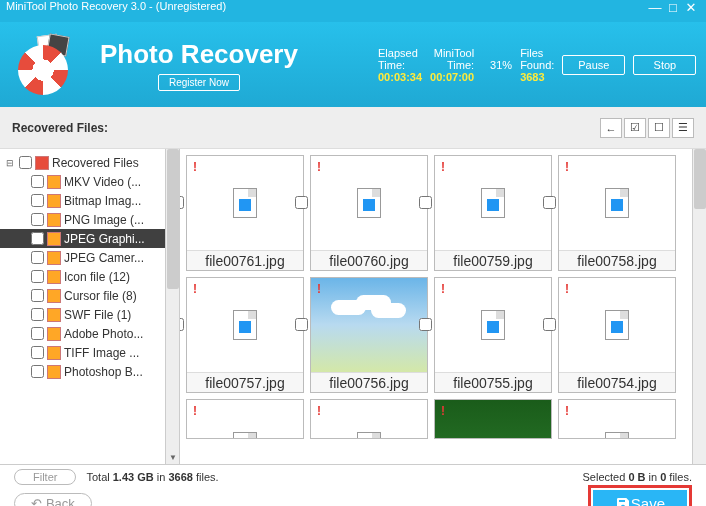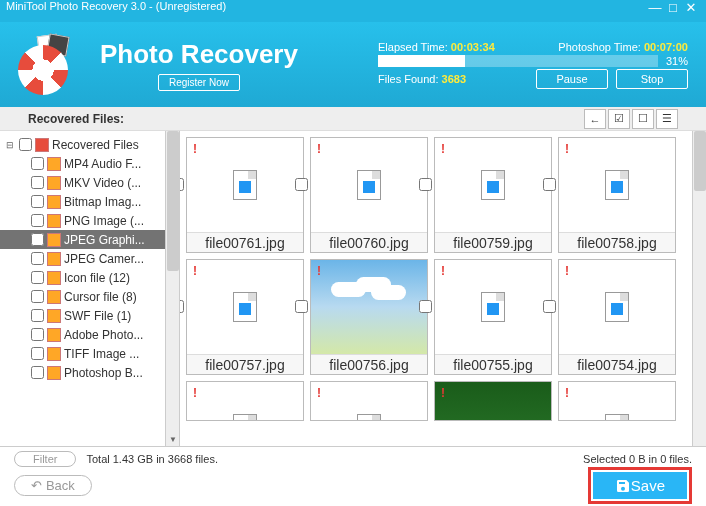--- a/index.html
+++ b/index.html
@@ -15,7 +15,7 @@
 .photo:nth-child(2){transform:rotate(10deg);margin-left:-10px;background:#444}
 .app-title{font-size:26px;font-weight:bold;display:flex;flex-direction:column;align-items:center;gap:4px}
 .register-btn{font-size:10px;font-weight:normal;border:1px solid #fff;padding:2px 10px;border-radius:2px;cursor:pointer}
-.stats{margin-left:auto;display:flex;flex-direction:column;gap:2px;width:310px;font-size:11px}
+.stats{margin-left:auto;display:flex;flex-direction:row;gap:8px;width:310px;font-size:11px}
 .stats-row{display:flex;align-items:center;gap:8px}
 .stats-row>div{flex:1}
 .yellow{color:#ffeb3b;font-weight:bold}

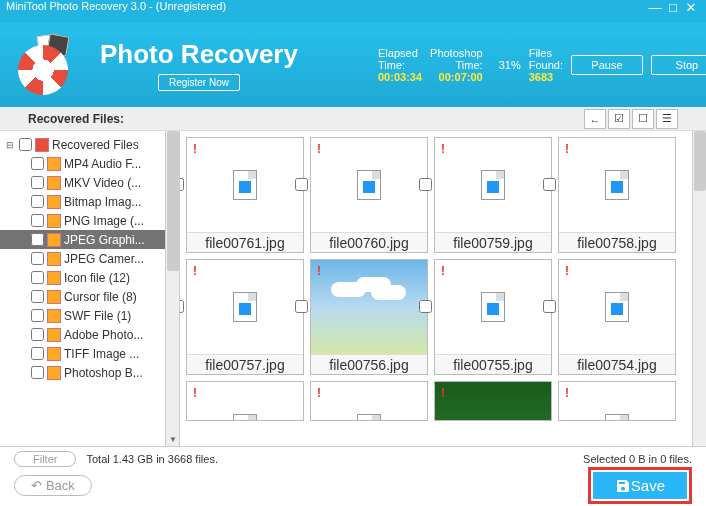--- a/index.html
+++ b/index.html
@@ -87,7 +87,7 @@
   <div class="stats">
     <div class="stats-row">
       <div><span>Elapsed Time:</span> <span class="yellow">00:03:34</span></div>
-      <div style="text-align:right"><span>Photoshop Time:</span> <span class="yellow">00:07:00</span></div>
+      <div style="text-align:right"><span>MiniTool Time:</span> <span class="yellow">00:07:00</span></div>
     </div>
     <div class="stats-row">
       <div class="progress">

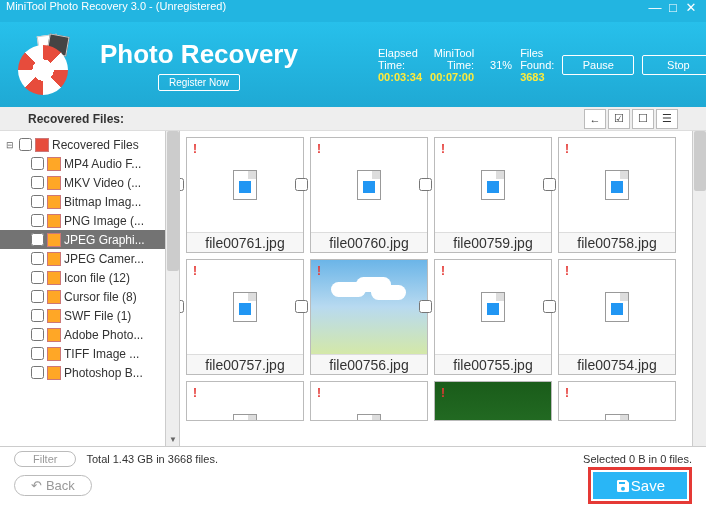--- a/index.html
+++ b/index.html
@@ -21,7 +21,7 @@
 .yellow{color:#ffeb3b;font-weight:bold}
 .progress{flex:1;height:12px;background:rgba(255,255,255,0.3)}
 .progress-fill{height:100%;background:#fff}
-.ctrl-btn{border:1px solid #fff;padding:3px 0;width:72px;text-align:center;border-radius:2px;cursor:pointer;font-size:11px}
+.ctrl-btn{border:1px solid #fff;padding:3px 0;width:63px;text-align:center;border-radius:2px;cursor:pointer;font-size:11px}
 .subhead{height:24px;background:#eee;display:flex;align-items:center;padding:0 28px;border-bottom:1px solid #ddd}
 .subhead .title{font-weight:bold;flex:1}
 .subhead .tool{width:22px;height:20px;border:1px solid #bbb;background:#fff;margin-left:2px;display:flex;align-items:center;justify-content:center;cursor:pointer;font-size:11px}

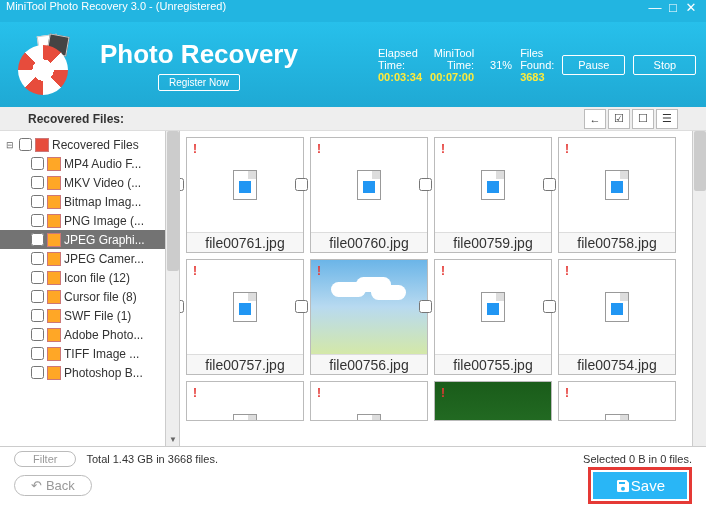--- a/index.html
+++ b/index.html
@@ -22,7 +22,7 @@
 .progress{flex:1;height:12px;background:rgba(255,255,255,0.3)}
 .progress-fill{height:100%;background:#fff}
 .ctrl-btn{border:1px solid #fff;padding:3px 0;width:63px;text-align:center;border-radius:2px;cursor:pointer;font-size:11px}
-.subhead{height:24px;background:#eee;display:flex;align-items:center;padding:0 28px;border-bottom:1px solid #ddd}
+.subhead{height:42px;background:#eee;display:flex;align-items:center;padding:0 12px;border-bottom:1px solid #ddd}
 .subhead .title{font-weight:bold;flex:1}
 .subhead .tool{width:22px;height:20px;border:1px solid #bbb;background:#fff;margin-left:2px;display:flex;align-items:center;justify-content:center;cursor:pointer;font-size:11px}
 .main{display:flex;height:315px}

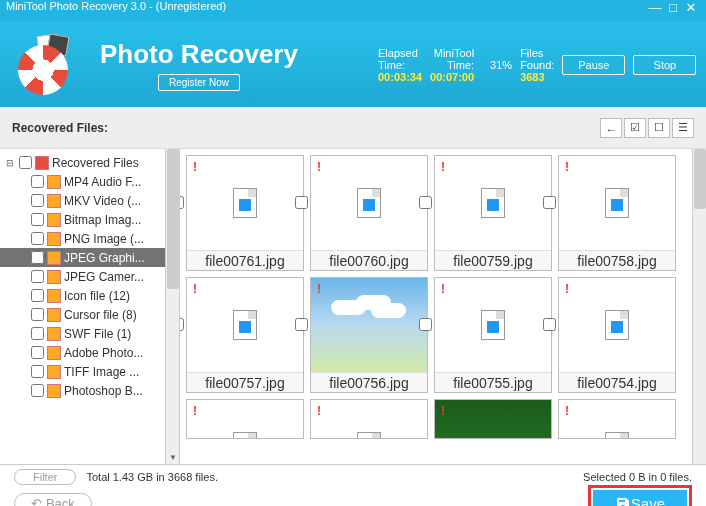--- a/index.html
+++ b/index.html
@@ -123,11 +123,6 @@
         <div class="tree-row child">
           <input type="checkbox" style="">
           <span class="ticon"></span>
-          <span>MP4 Audio F...</span>
-        </div>
-        <div class="tree-row child">
-          <input type="checkbox" style="">
-          <span class="ticon"></span>
           <span>MKV Video (...</span>
         </div>
         <div class="tree-row child">

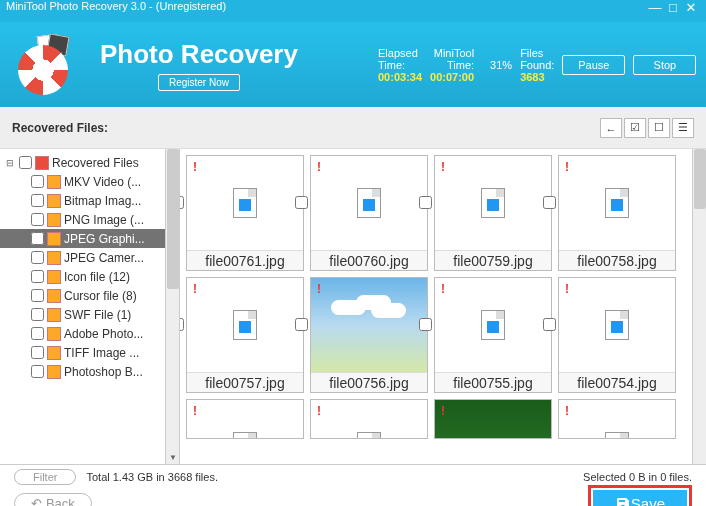--- a/index.html
+++ b/index.html
@@ -34,7 +34,7 @@
 .tree-row{display:flex;align-items:center;height:19px;padding-left:6px;white-space:nowrap;overflow:hidden;cursor:pointer}
 .tree-row.root{font-weight:normal}
 .tree-row.child{padding-left:28px}
-.tree-row.selected{background:#737373;color:#fff}
+.tree-row.selected{background:#404040;color:#fff}
 .tree-row .tgl{width:10px;font-size:9px;color:#666}
 .tree-row input{margin:0 3px}
 .tree-row .ticon{width:14px;height:14px;margin-right:3px;background:#ffa726;border:1px solid #c77;display:inline-block}

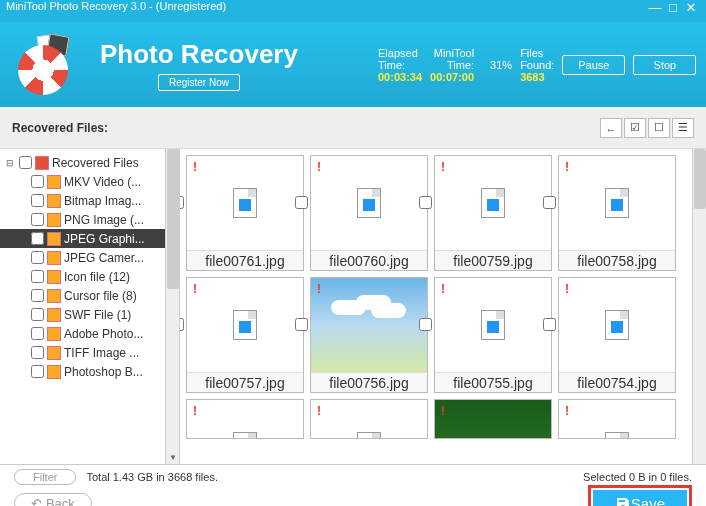--- a/index.html
+++ b/index.html
@@ -63,7 +63,7 @@
 .save-wrap{margin-left:auto;border:3px solid #e53935;padding:2px}
 .save-btn{background:#29b6f6;color:#fff;padding:5px 22px;font-size:15px;display:flex;align-items:center;gap:0;cursor:pointer}
 .save-btn svg{width:16px;height:16px}
-b{font-weight:normal}
+b{font-weight:bold}
 </style>
 </head>
 <body>

